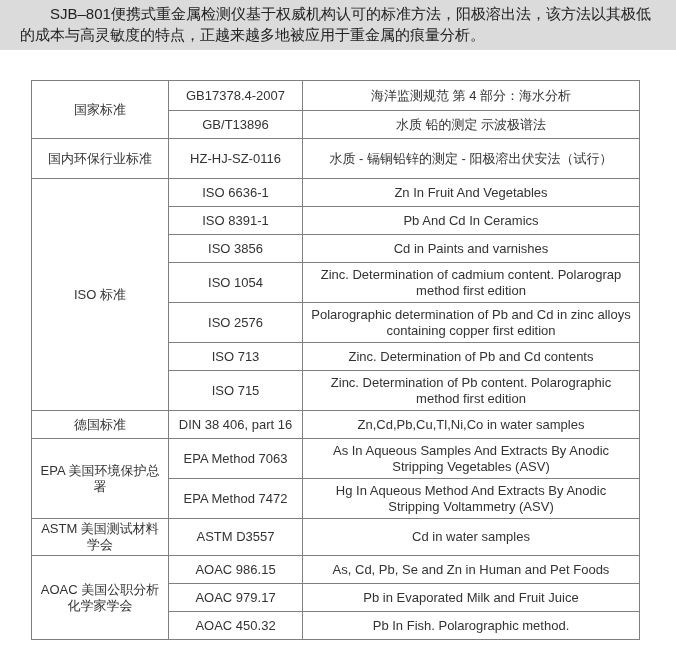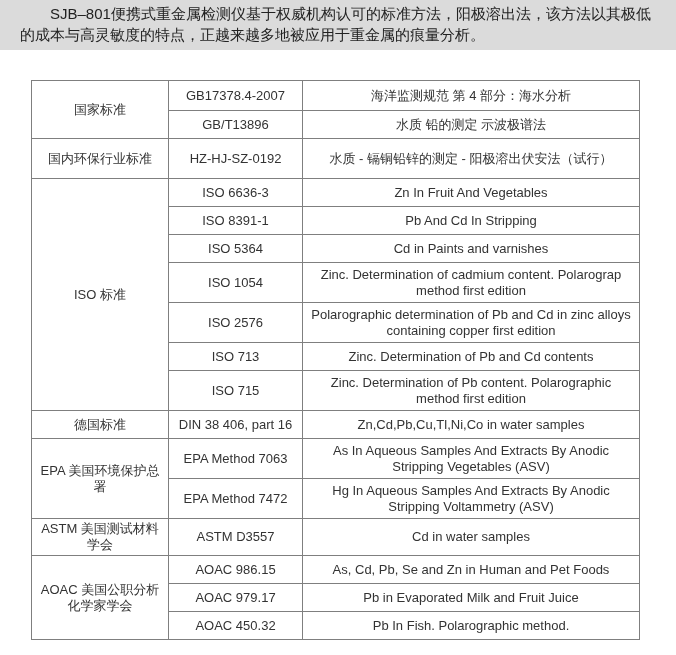--- a/index.html
+++ b/index.html
@@ -72,7 +72,7 @@
 
       <tr class="h40">
         <td>国内环保行业标准</td>
-        <td>HZ-HJ-SZ-0192</td>
+        <td>HZ-HJ-SZ-0116</td>
         <td>水质 - 镉铜铅锌的测定 - 阳极溶出伏安法（试行）</td>
       </tr>
 

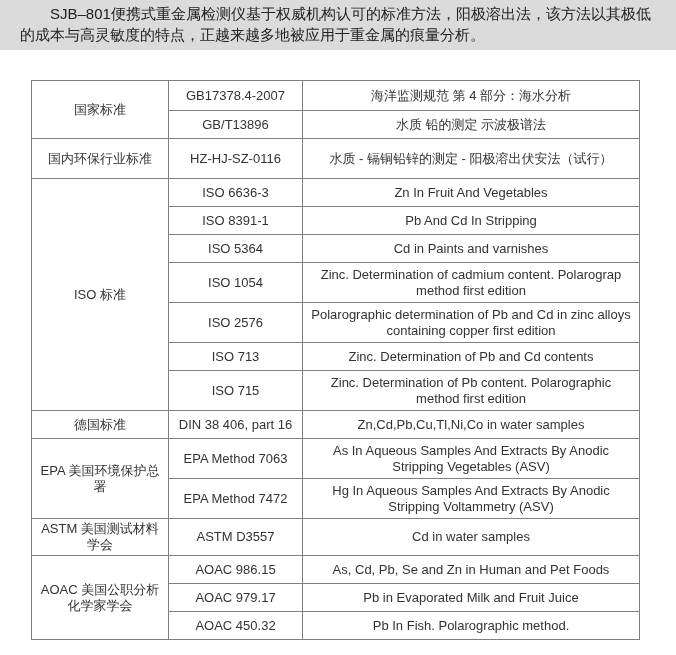--- a/index.html
+++ b/index.html
@@ -78,7 +78,7 @@
 
       <tr class="h28">
         <td rowspan="7">ISO 标准</td>
-        <td>ISO 6636-3</td>
+        <td>ISO 6636-1</td>
         <td>Zn In Fruit And Vegetables</td>
       </tr>
       <tr class="h28">

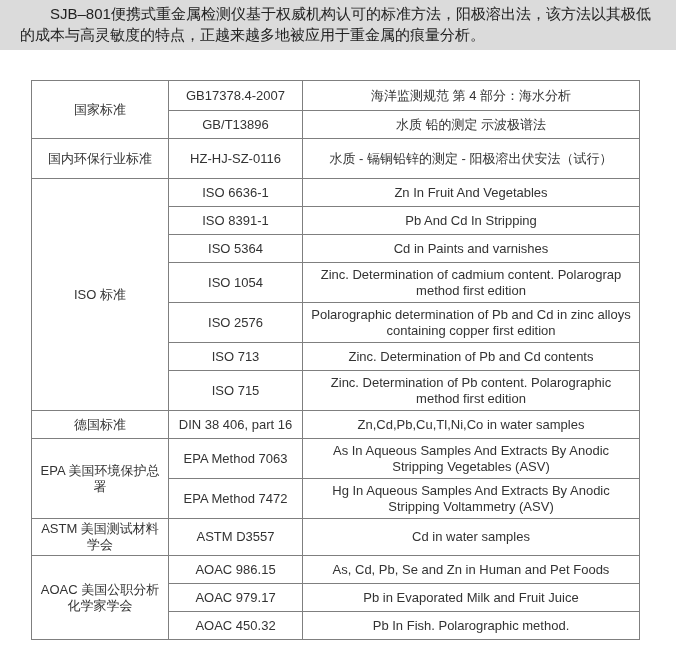--- a/index.html
+++ b/index.html
@@ -83,7 +83,7 @@
       </tr>
       <tr class="h28">
         <td>ISO 8391-1</td>
-        <td>Pb And Cd In Stripping</td>
+        <td>Pb And Cd In Ceramics</td>
       </tr>
       <tr class="h28">
         <td>ISO 5364</td>

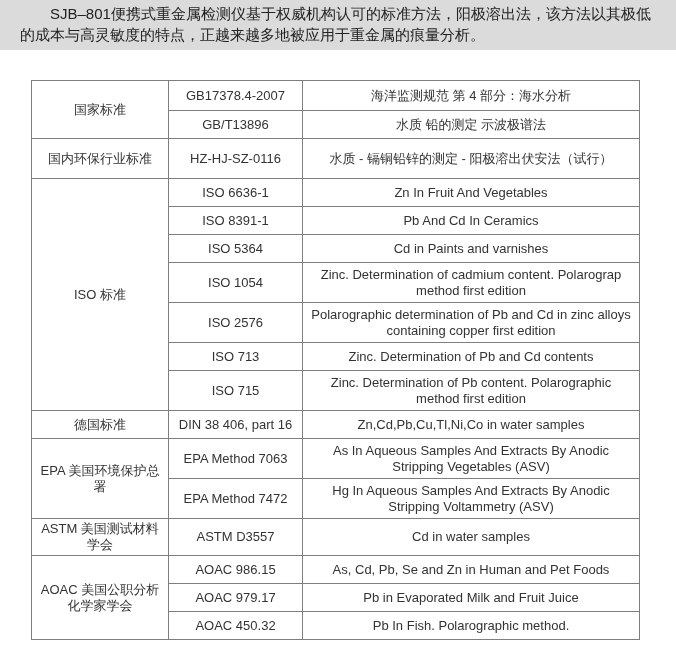--- a/index.html
+++ b/index.html
@@ -86,7 +86,7 @@
         <td>Pb And Cd In Ceramics</td>
       </tr>
       <tr class="h28">
-        <td>ISO 5364</td>
+        <td>ISO 3856</td>
         <td>Cd in Paints and varnishes</td>
       </tr>
       <tr class="h40">

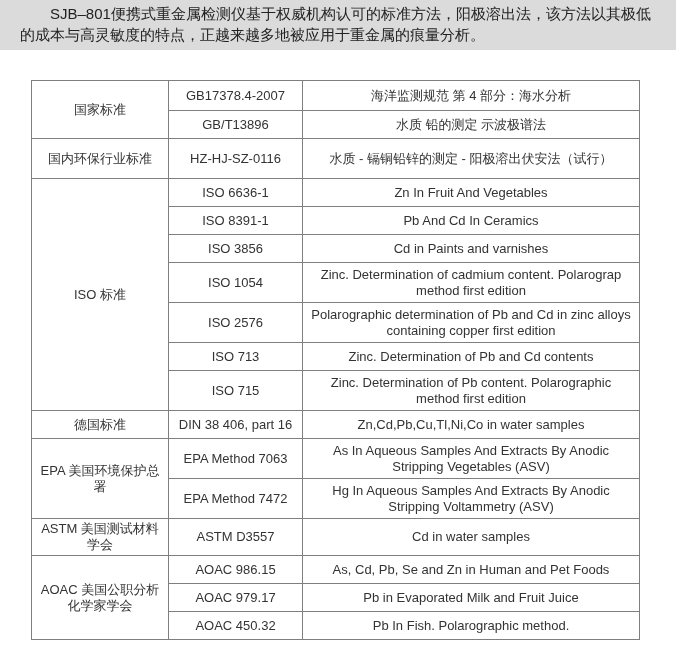--- a/index.html
+++ b/index.html
@@ -119,7 +119,7 @@
       </tr>
       <tr class="h40">
         <td>EPA Method 7472</td>
-        <td>Hg In Aqueous Samples And Extracts By Anodic Stripping Voltammetry (ASV)</td>
+        <td>Hg In Aqueous Method And Extracts By Anodic Stripping Voltammetry (ASV)</td>
       </tr>
 
       <tr class="h30">

